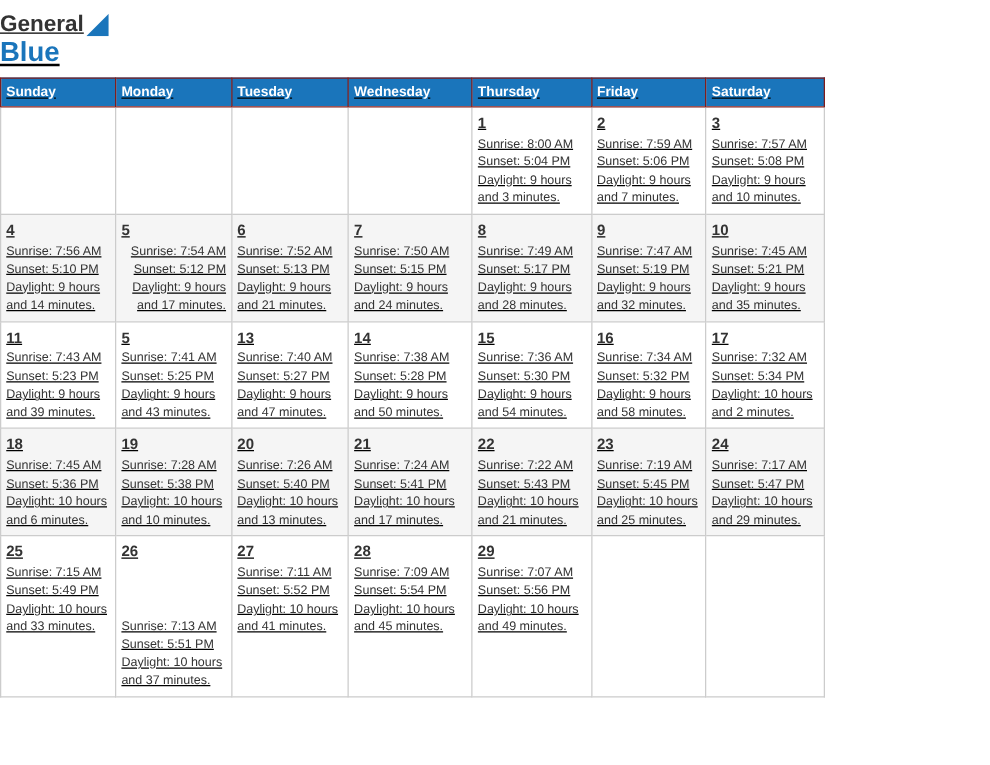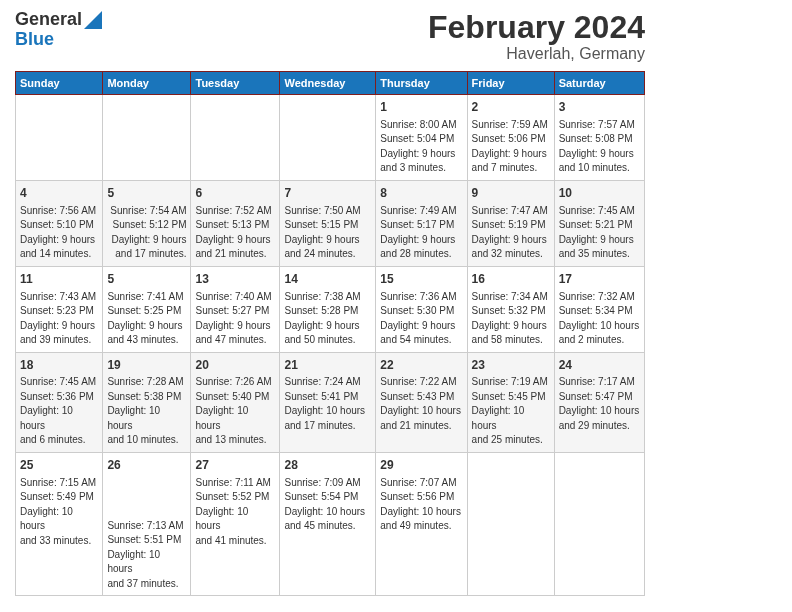--- a/index.html
+++ b/index.html
@@ -12,7 +12,8 @@
     }
     .page {
       width: 660px;
-      padding: 10px 15px;
+      padding: 10px 0;
+      text-decoration: underline;
     }
     .header {
       display: flex;

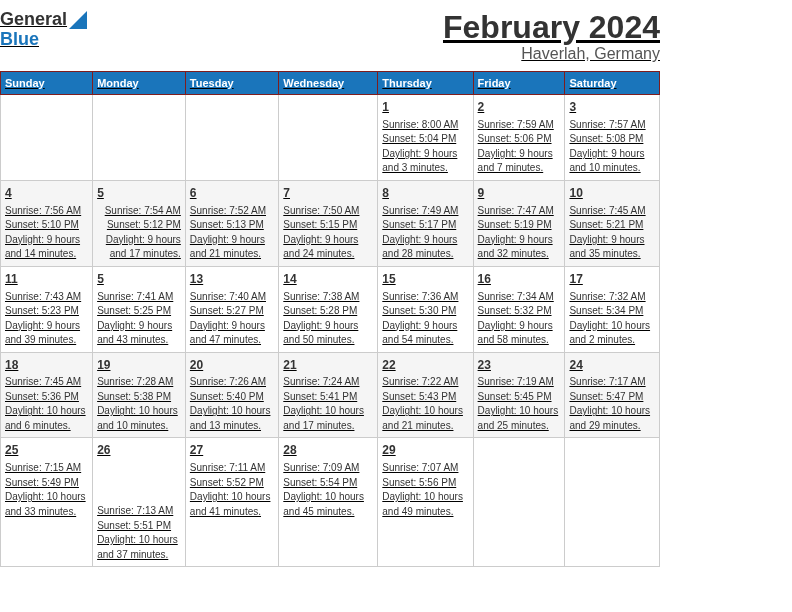--- a/index.html
+++ b/index.html
@@ -98,7 +98,7 @@
             <polygon points="0,18 18,0 18,18" fill="#1a75bb"></polygon>
           </svg>
         </div>
-        <span style="font-size:18px;font-weight:bold;color:#1a75bb;">Blue</span>
+        <span style="font-size:22px;font-weight:bold;color:#1a75bb;">Blue</span>
       </div>
     </div>
     <div class="title-area">

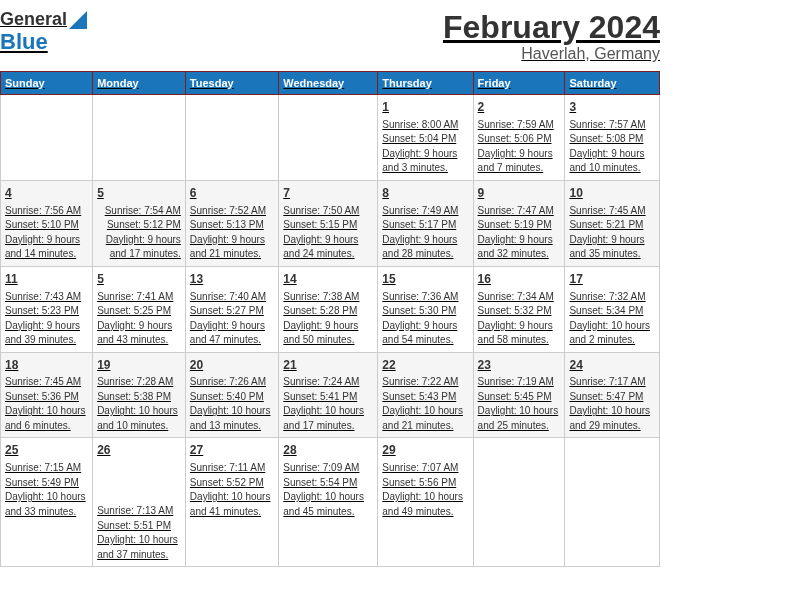--- a/index.html
+++ b/index.html
@@ -101,10 +101,6 @@
         <span style="font-size:22px;font-weight:bold;color:#1a75bb;">Blue</span>
       </div>
     </div>
-    <div class="title-area">
-      <h1>February 2024</h1>
-      <h2>Haverlah, Germany</h2>
-    </div>
   </div>
 
   <table>

